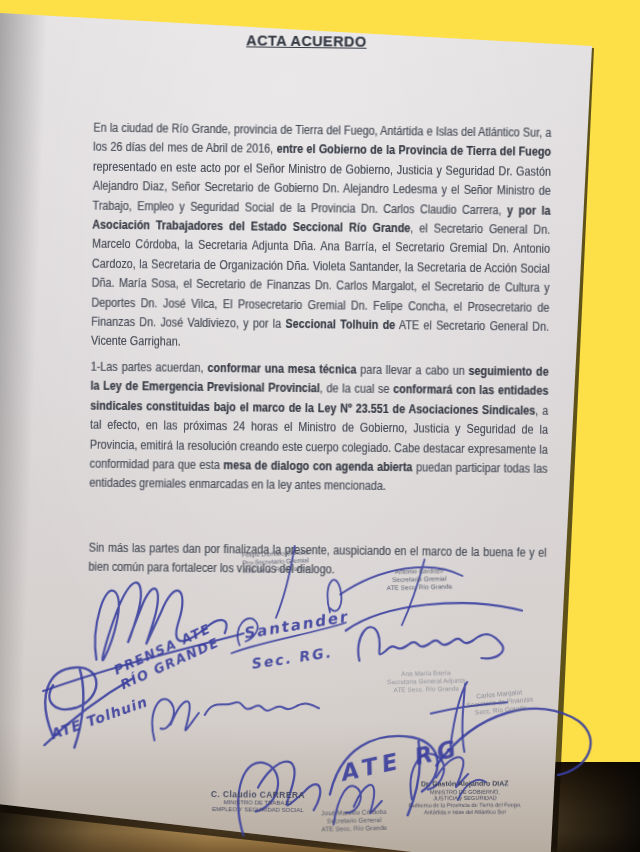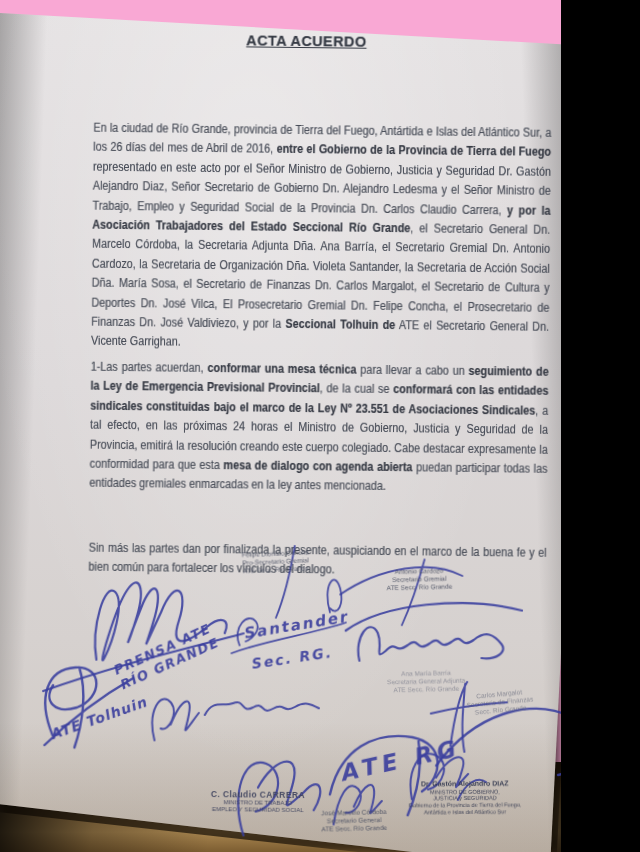--- a/index.html
+++ b/index.html
@@ -3,7 +3,7 @@
 <meta charset="utf-8">
 <style>
   html,body{margin:0;padding:0;background:#000;}
-  .photo{position:relative;width:561px;height:852px;overflow:hidden;background:#f9a8d4;
+  .photo{position:relative;width:640px;height:852px;overflow:hidden;background:#fde047;
          font-family:"Liberation Sans",sans-serif;}
   
   .table{position:absolute;left:0;top:762px;width:640px;height:90px;

